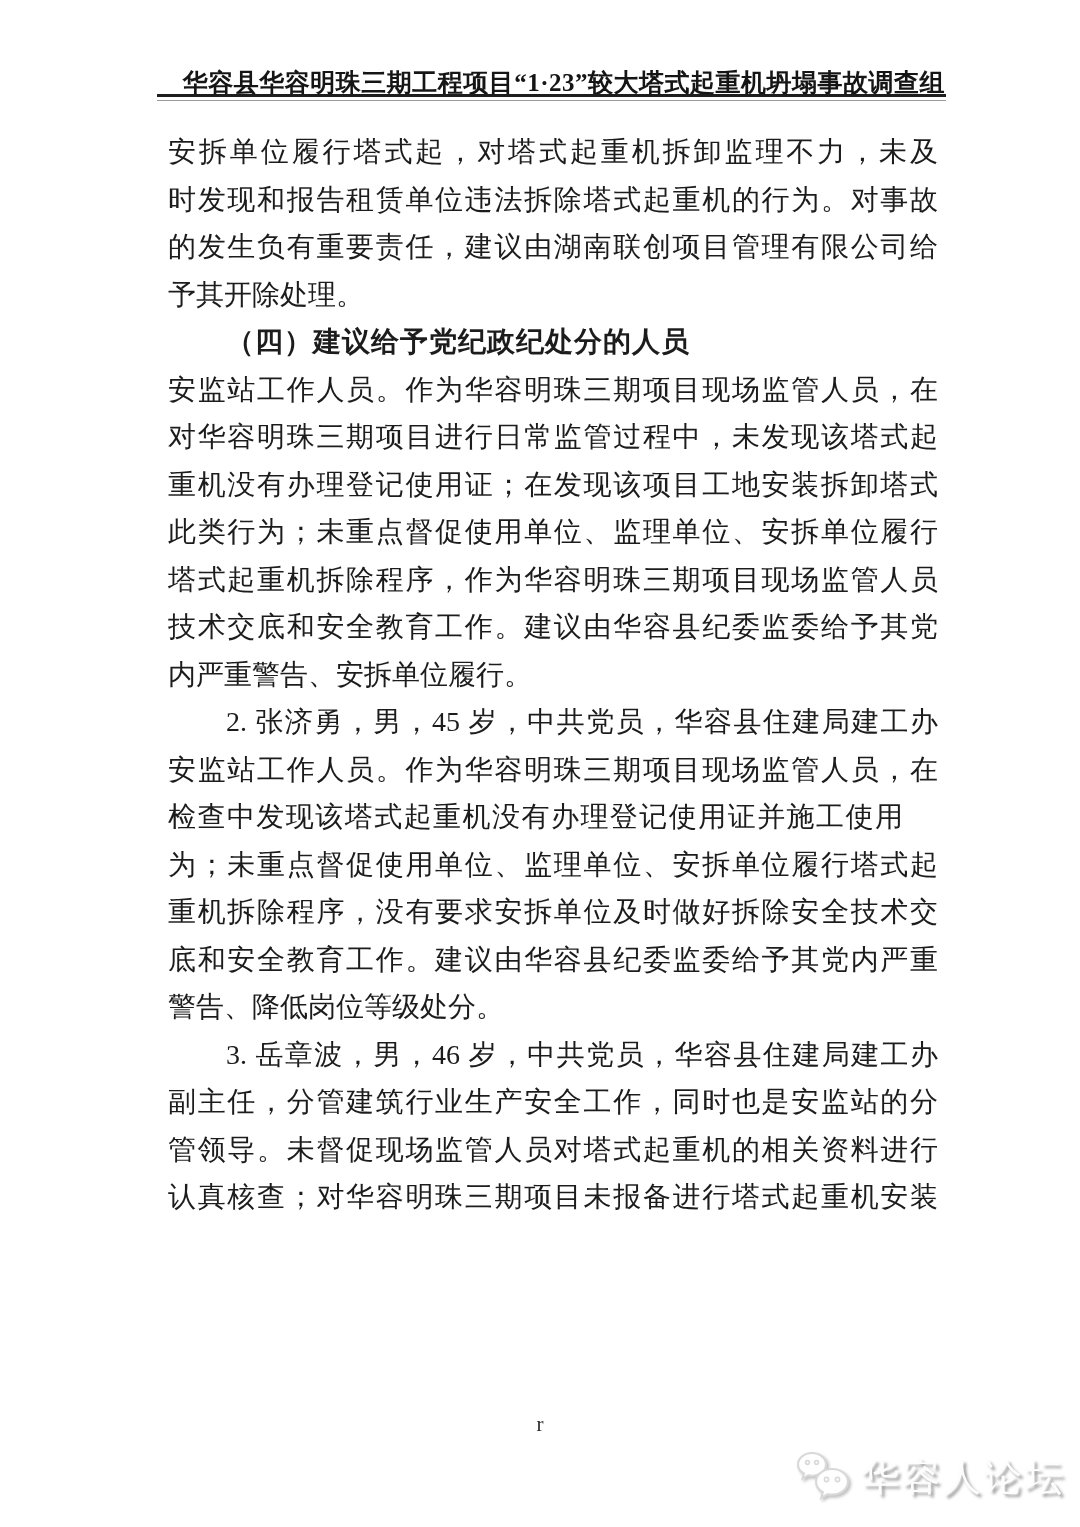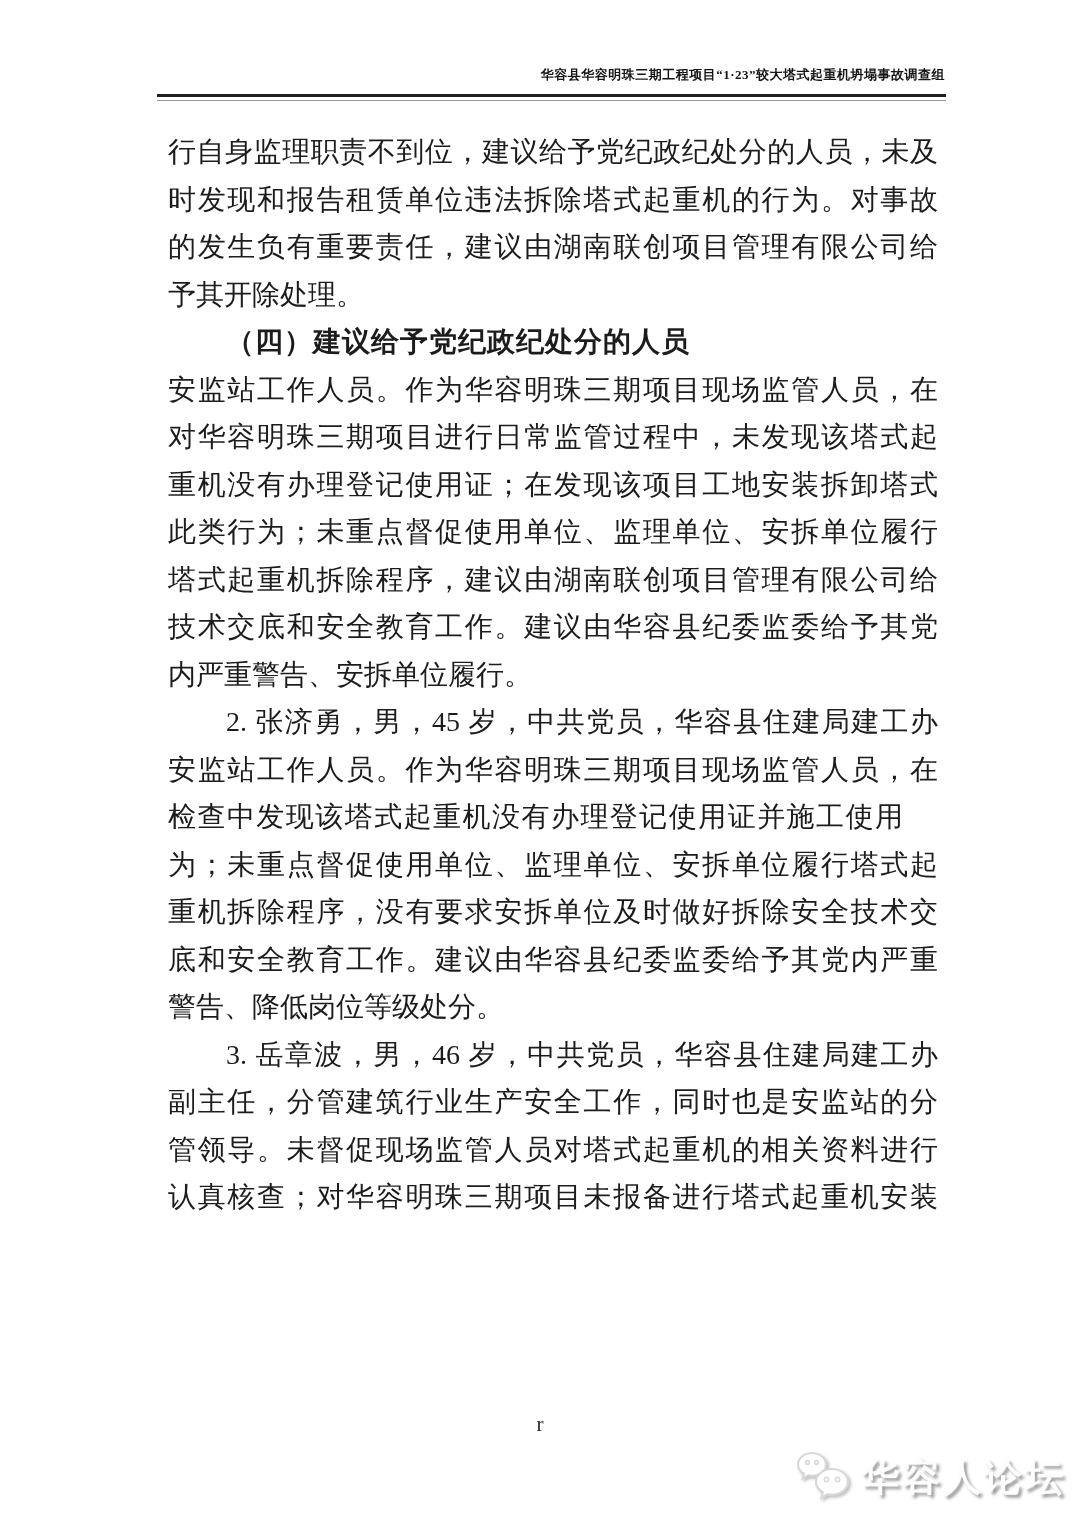--- a/index.html
+++ b/index.html
@@ -19,7 +19,7 @@
     right: 135px;
     top: 66px;
     text-align: right;
-    font-size: 13px;
+    font-size: 25px;
     font-weight: bold;
     color: #151515;
     letter-spacing: 0.5px;

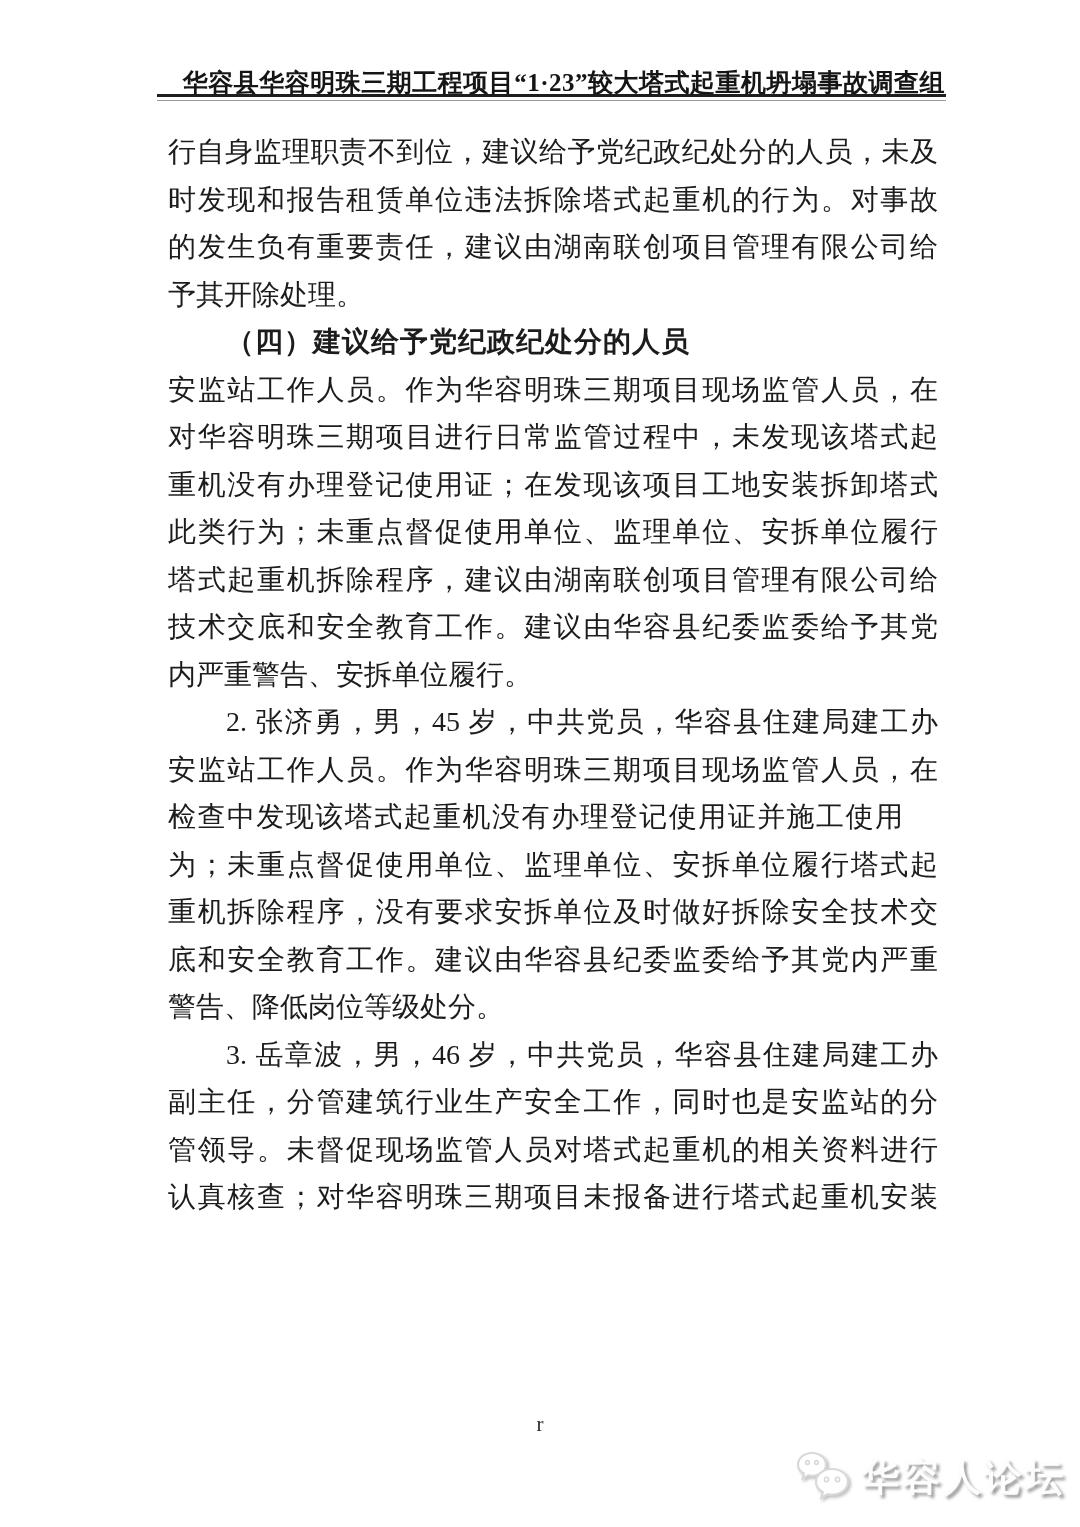--- a/index.html
+++ b/index.html
@@ -104,7 +104,7 @@
 
   <div class="body-text">
 
-  <div class="line">行自身监理职责不到位，建议给予党纪政纪处分的人员，未及</div>
+  <div class="line">安拆单位履行塔式起，对塔式起重机拆卸监理不力，未及</div>
       <div class="line">时发现和报告租赁单位违法拆除塔式起重机的行为。对事故</div>
       <div class="line">的发生负有重要责任，建议由湖南联创项目管理有限公司给</div>
       <div class="line last">予其开除处理。</div>

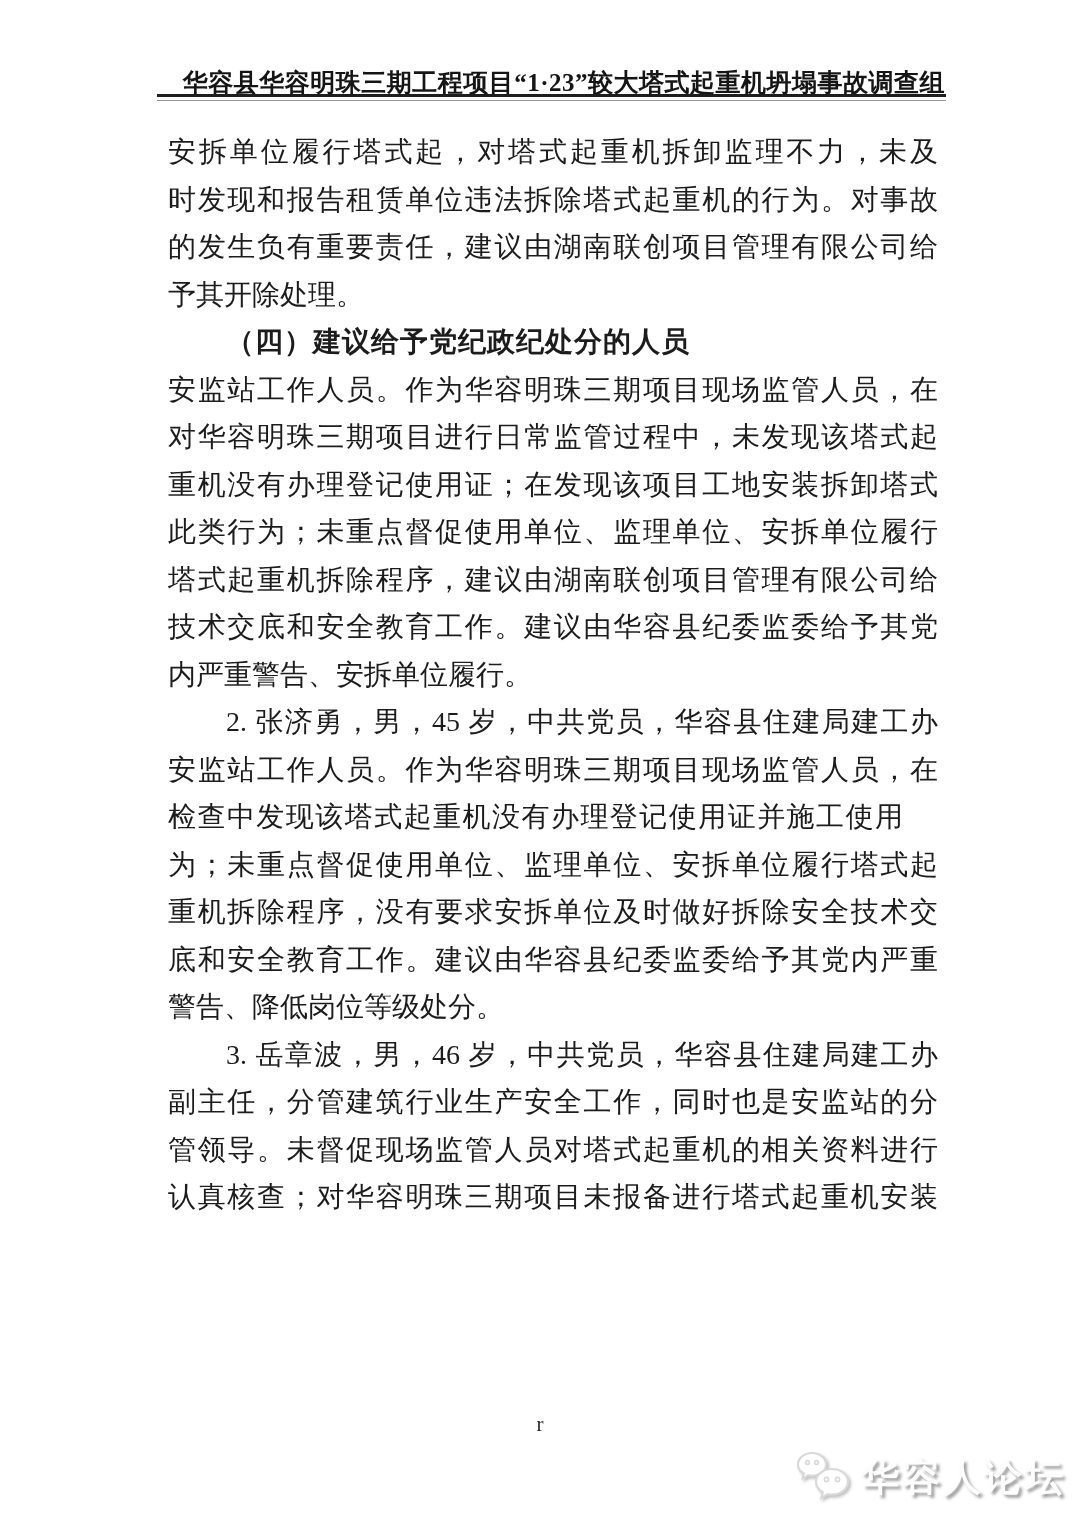--- a/index.html
+++ b/index.html
@@ -113,7 +113,7 @@
       <div class="line">对华容明珠三期项目进行日常监管过程中，未发现该塔式起</div>
       <div class="line">重机没有办理登记使用证；在发现该项目工地安装拆卸塔式</div>
       <div class="line">此类行为；未重点督促使用单位、监理单位、安拆单位履行</div>
-      <div class="line">塔式起重机拆除程序，建议由湖南联创项目管理有限公司给</div>
+      <div class="line">塔式起重机拆除程序，作为华容明珠三期项目现场监管人员</div>
       <div class="line">技术交底和安全教育工作。建议由华容县纪委监委给予其党</div>
       <div class="line last">内严重警告、安拆单位履行。</div>
       <div class="line indent">2. 张济勇，男，45 岁，中共党员，华容县住建局建工办</div>

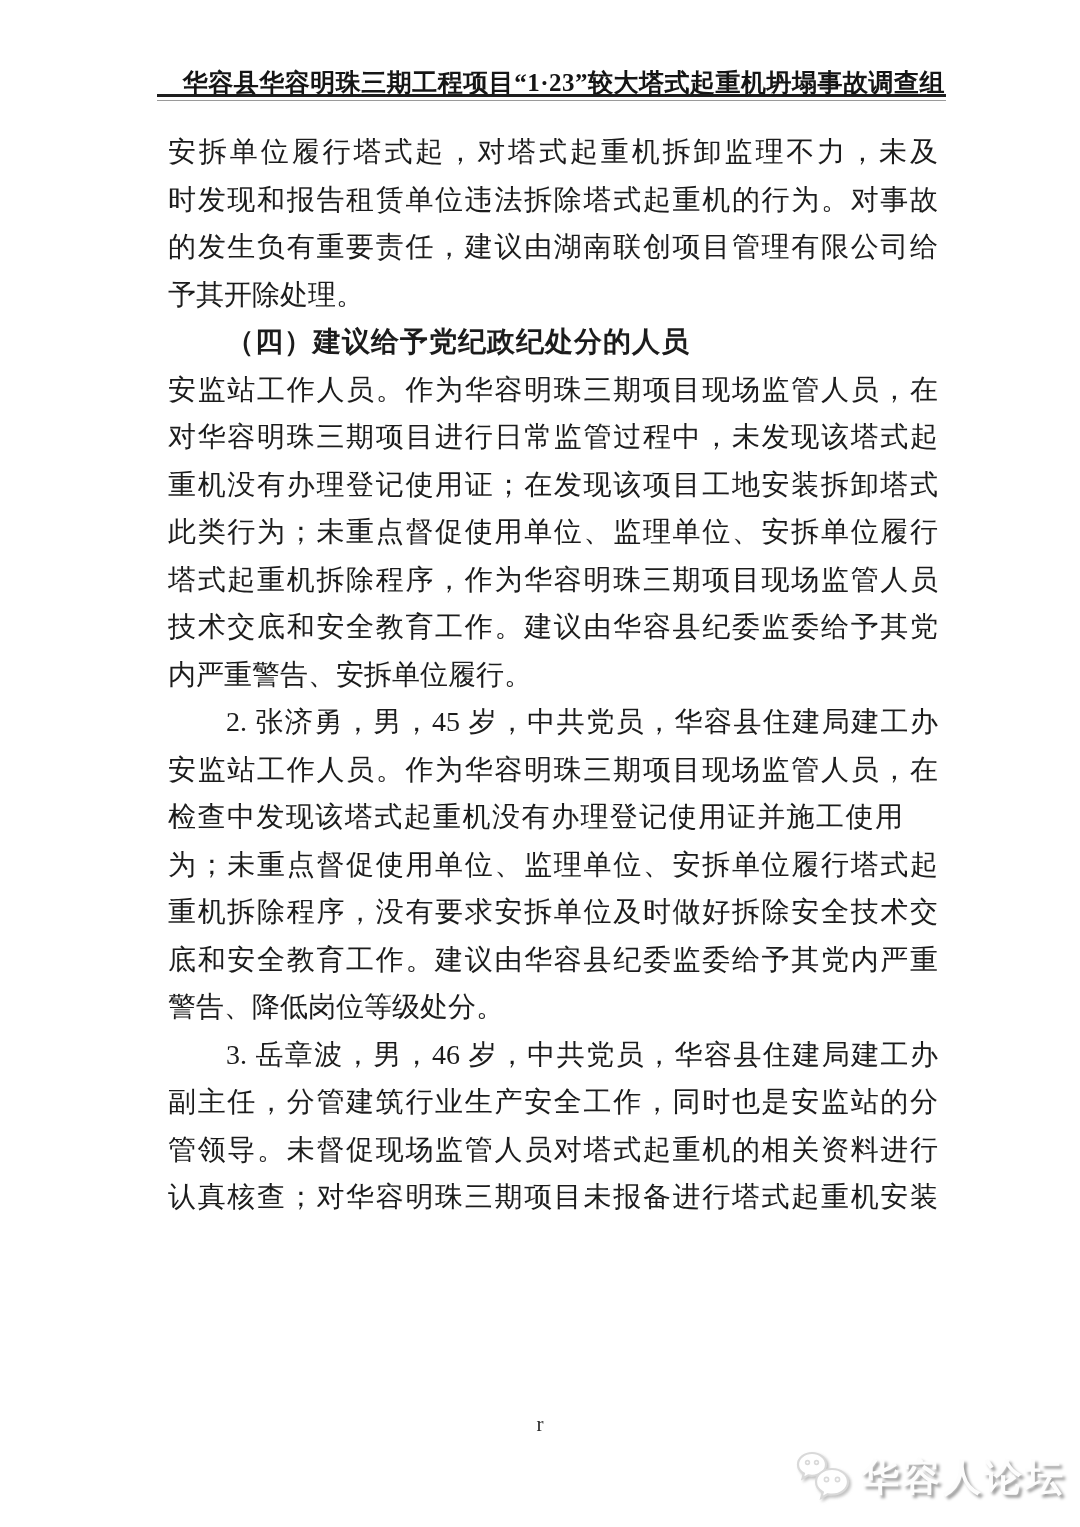--- a/index.html
+++ b/index.html
@@ -87,7 +87,7 @@
   .wm-text {
     font-family: "Liberation Sans", "DejaVu Sans", sans-serif;
     font-size: 38px;
-    font-weight: bold;
+    font-weight: normal;
     letter-spacing: 3px;
     color: #fdfdfd;
     text-shadow: 3px 3px 3px #9f9f9f;

